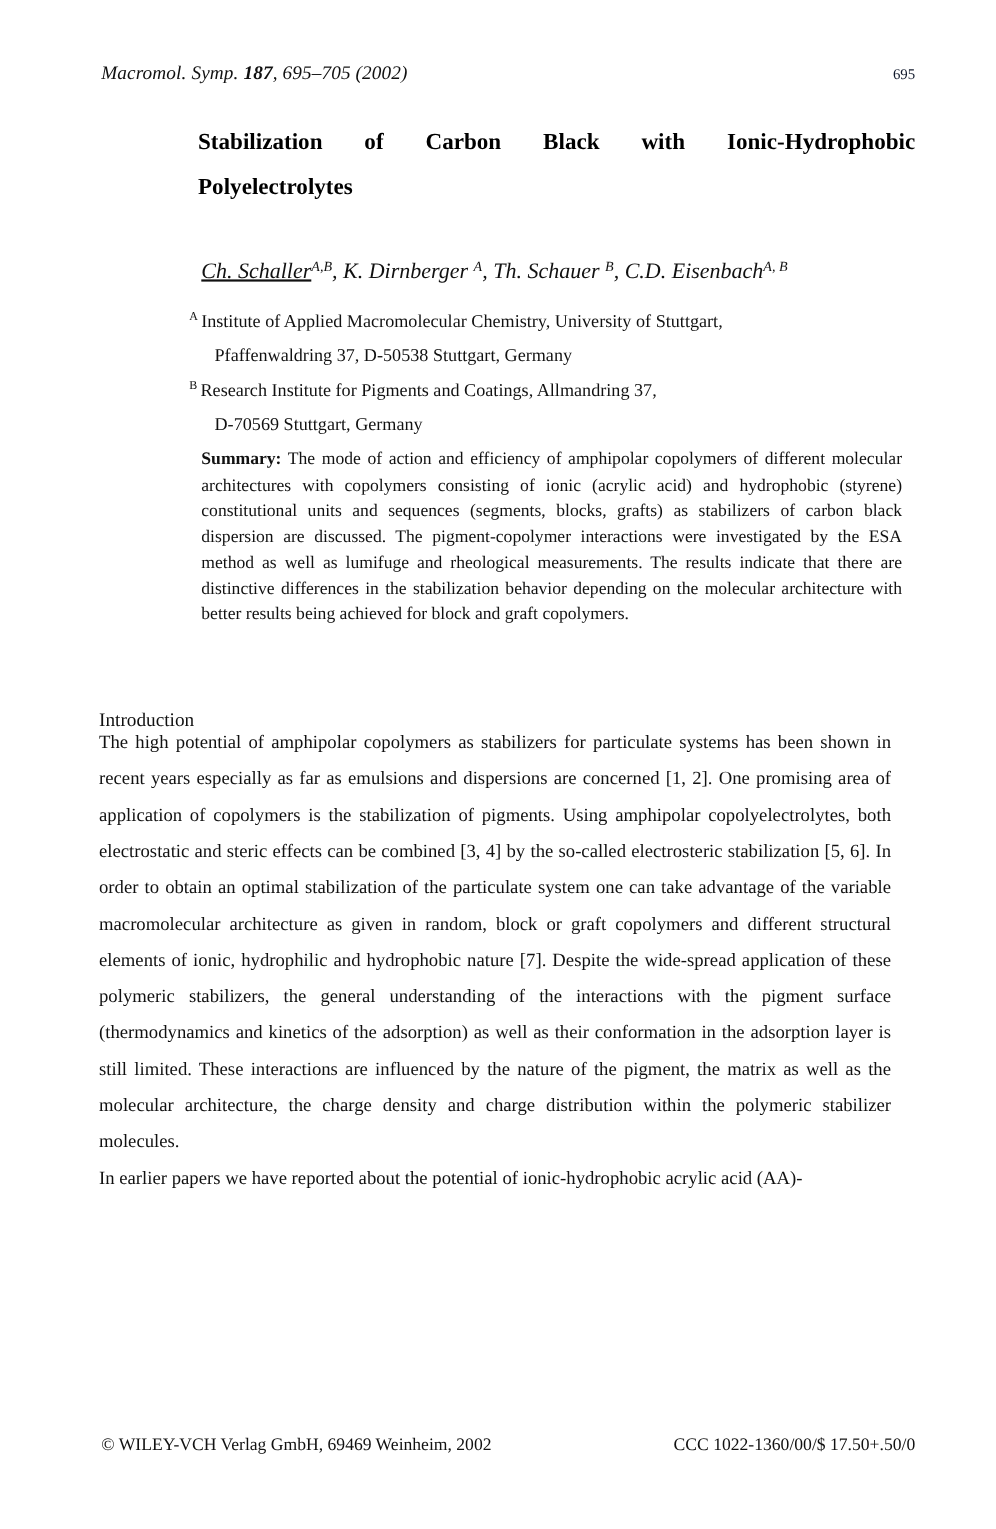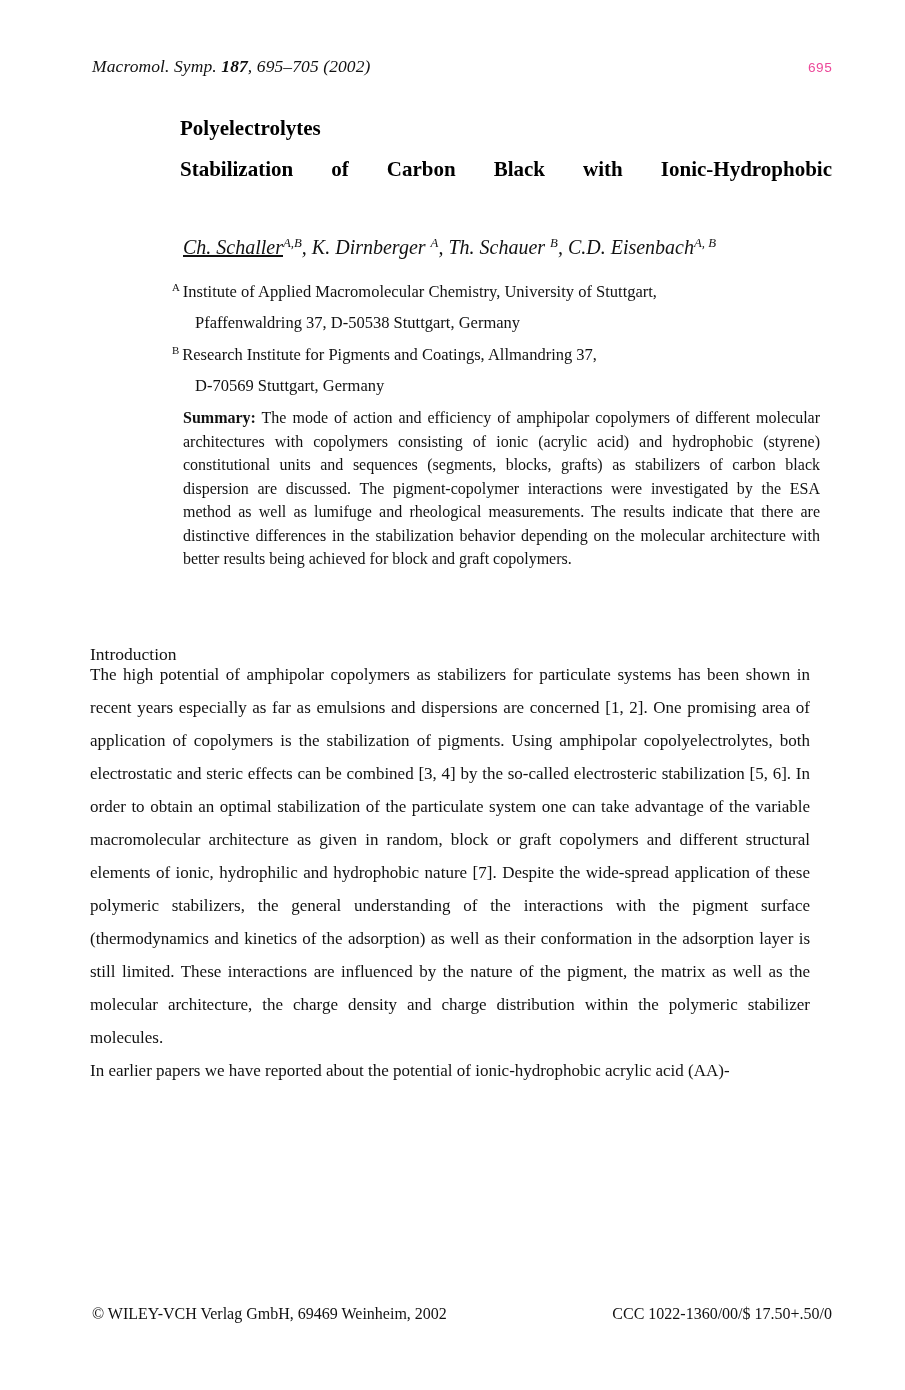--- a/index.html
+++ b/index.html
@@ -43,10 +43,10 @@
     font-style: italic;
   }
   .folio {
-    font-family: Liberation Mono, monospace;
+    font-family: Liberation Serif, serif;
     font-size: 13.5px;
     font-style: normal;
-    color: #ec4899;
+    color: #0f172a;
   }
 
   

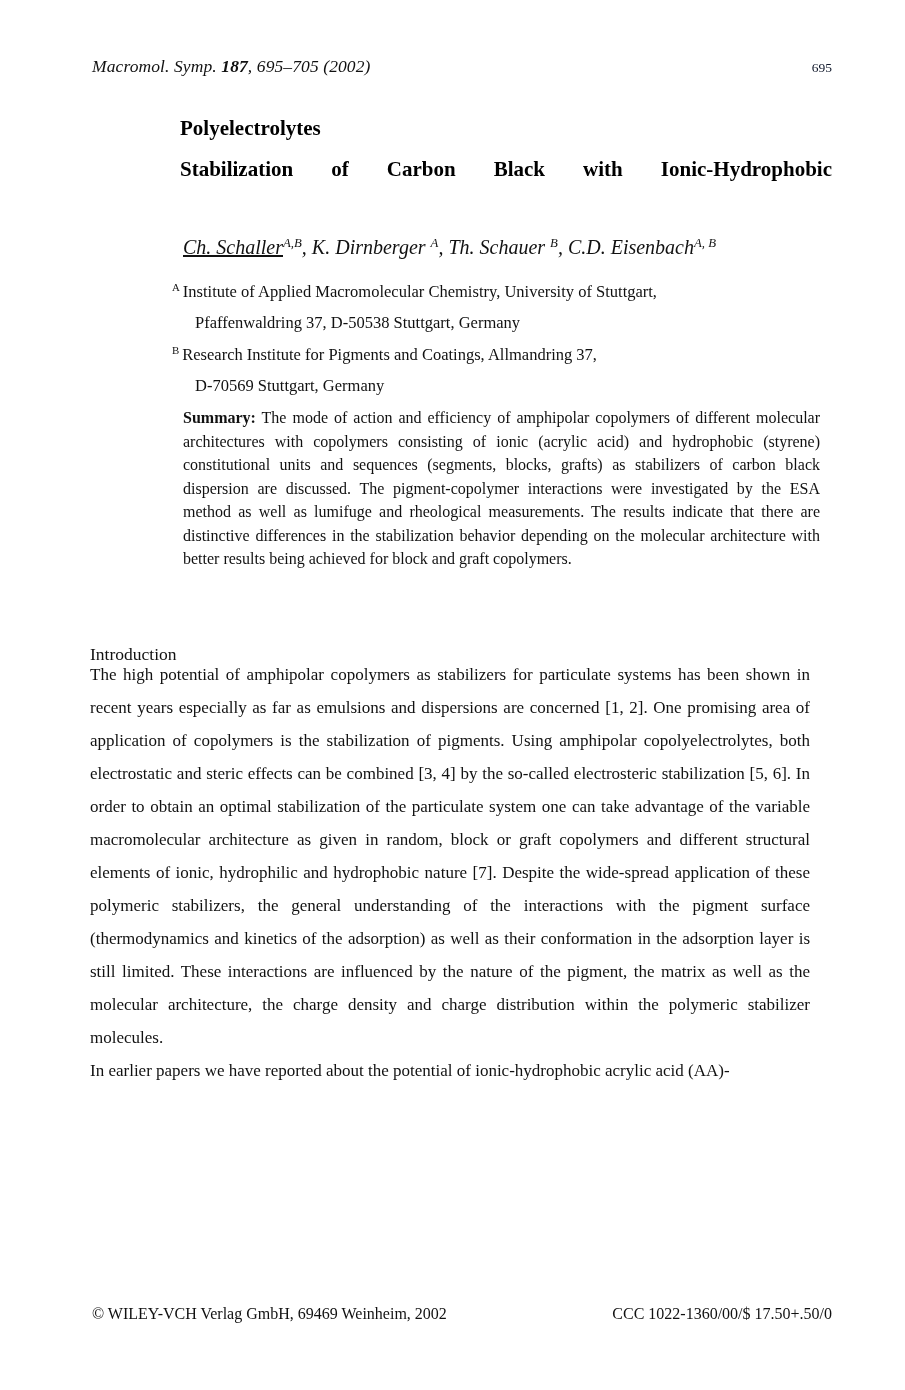--- a/index.html
+++ b/index.html
@@ -178,8 +178,8 @@
   </div>
 
   <div class="title-block">
+    <div class="title-line just">Stabilization of Carbon Black with Ionic-Hydrophobic</div>
     <div class="title-line">Polyelectrolytes</div>
-    <div class="title-line just">Stabilization of Carbon Black with Ionic-Hydrophobic</div>
   </div>
 
   <div class="authors"><span class="uline">Ch. Schaller</span><sup>A,B</sup><span>, </span><span>K. Dirnberger</span> <sup>A</sup><span>, </span><span>Th. Schauer</span> <sup>B</sup><span>, </span><span>C.D. Eisenbach</span><sup>A, B</sup></div>

